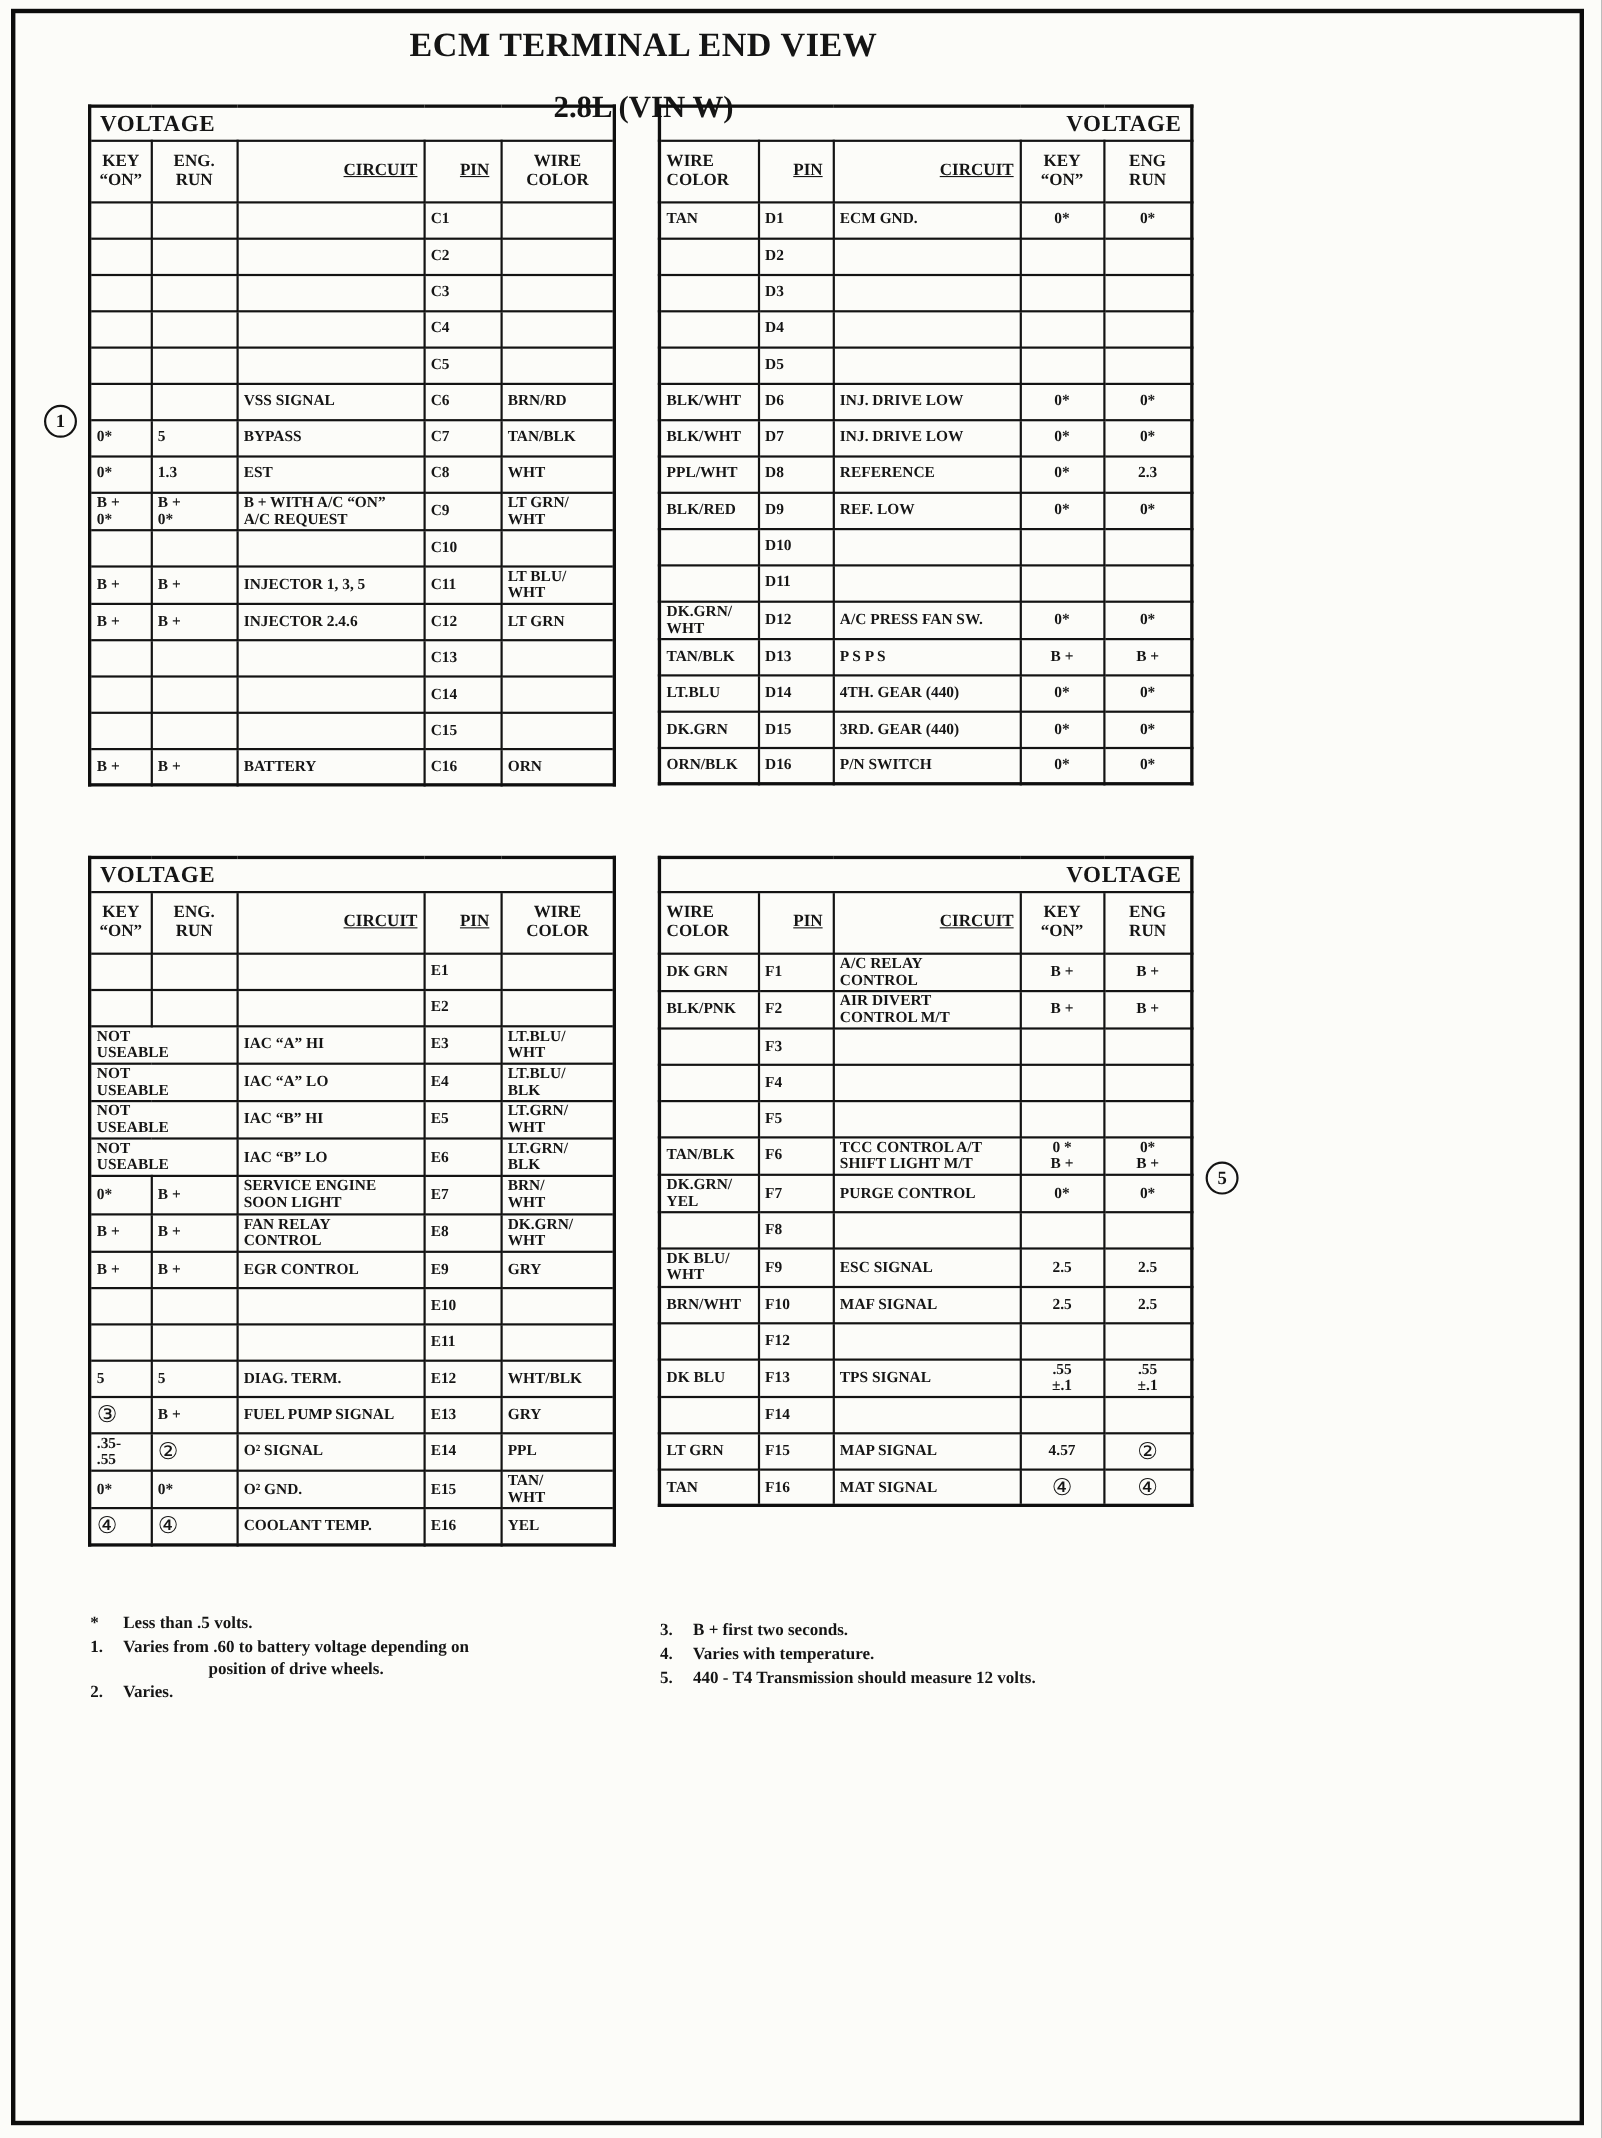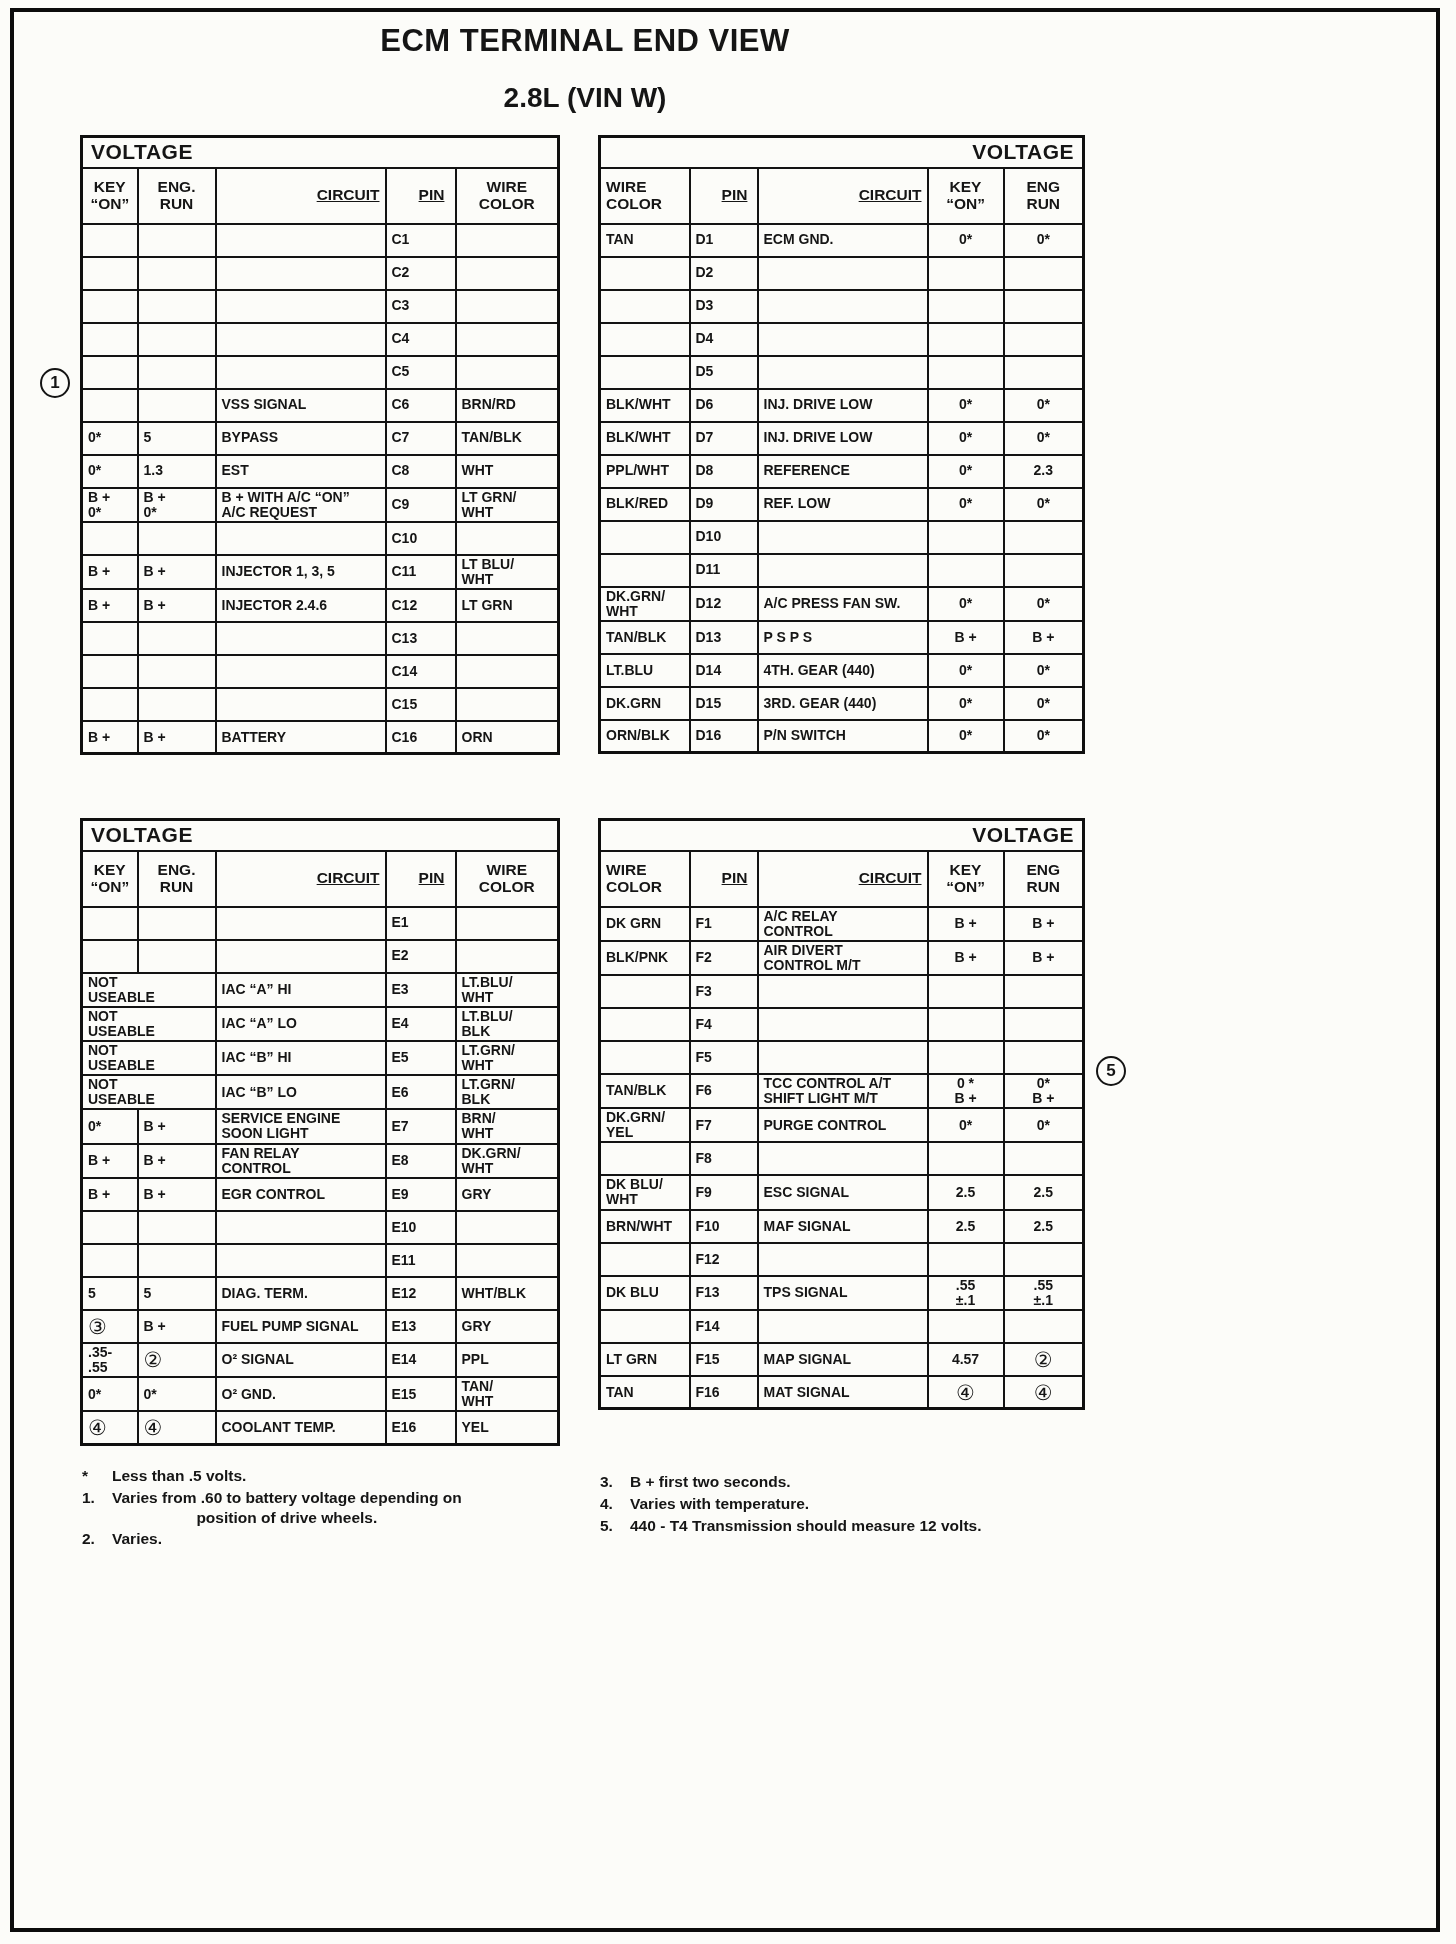--- a/index.html
+++ b/index.html
@@ -10,7 +10,7 @@
     margin: 0 auto;
     background: #fcfcf9;
     color: #151515;
-    font-family: Liberation Sans, sans-serif;
+    font-family: Liberation Serif, serif;
     overflow: hidden;
   }
   .frame {

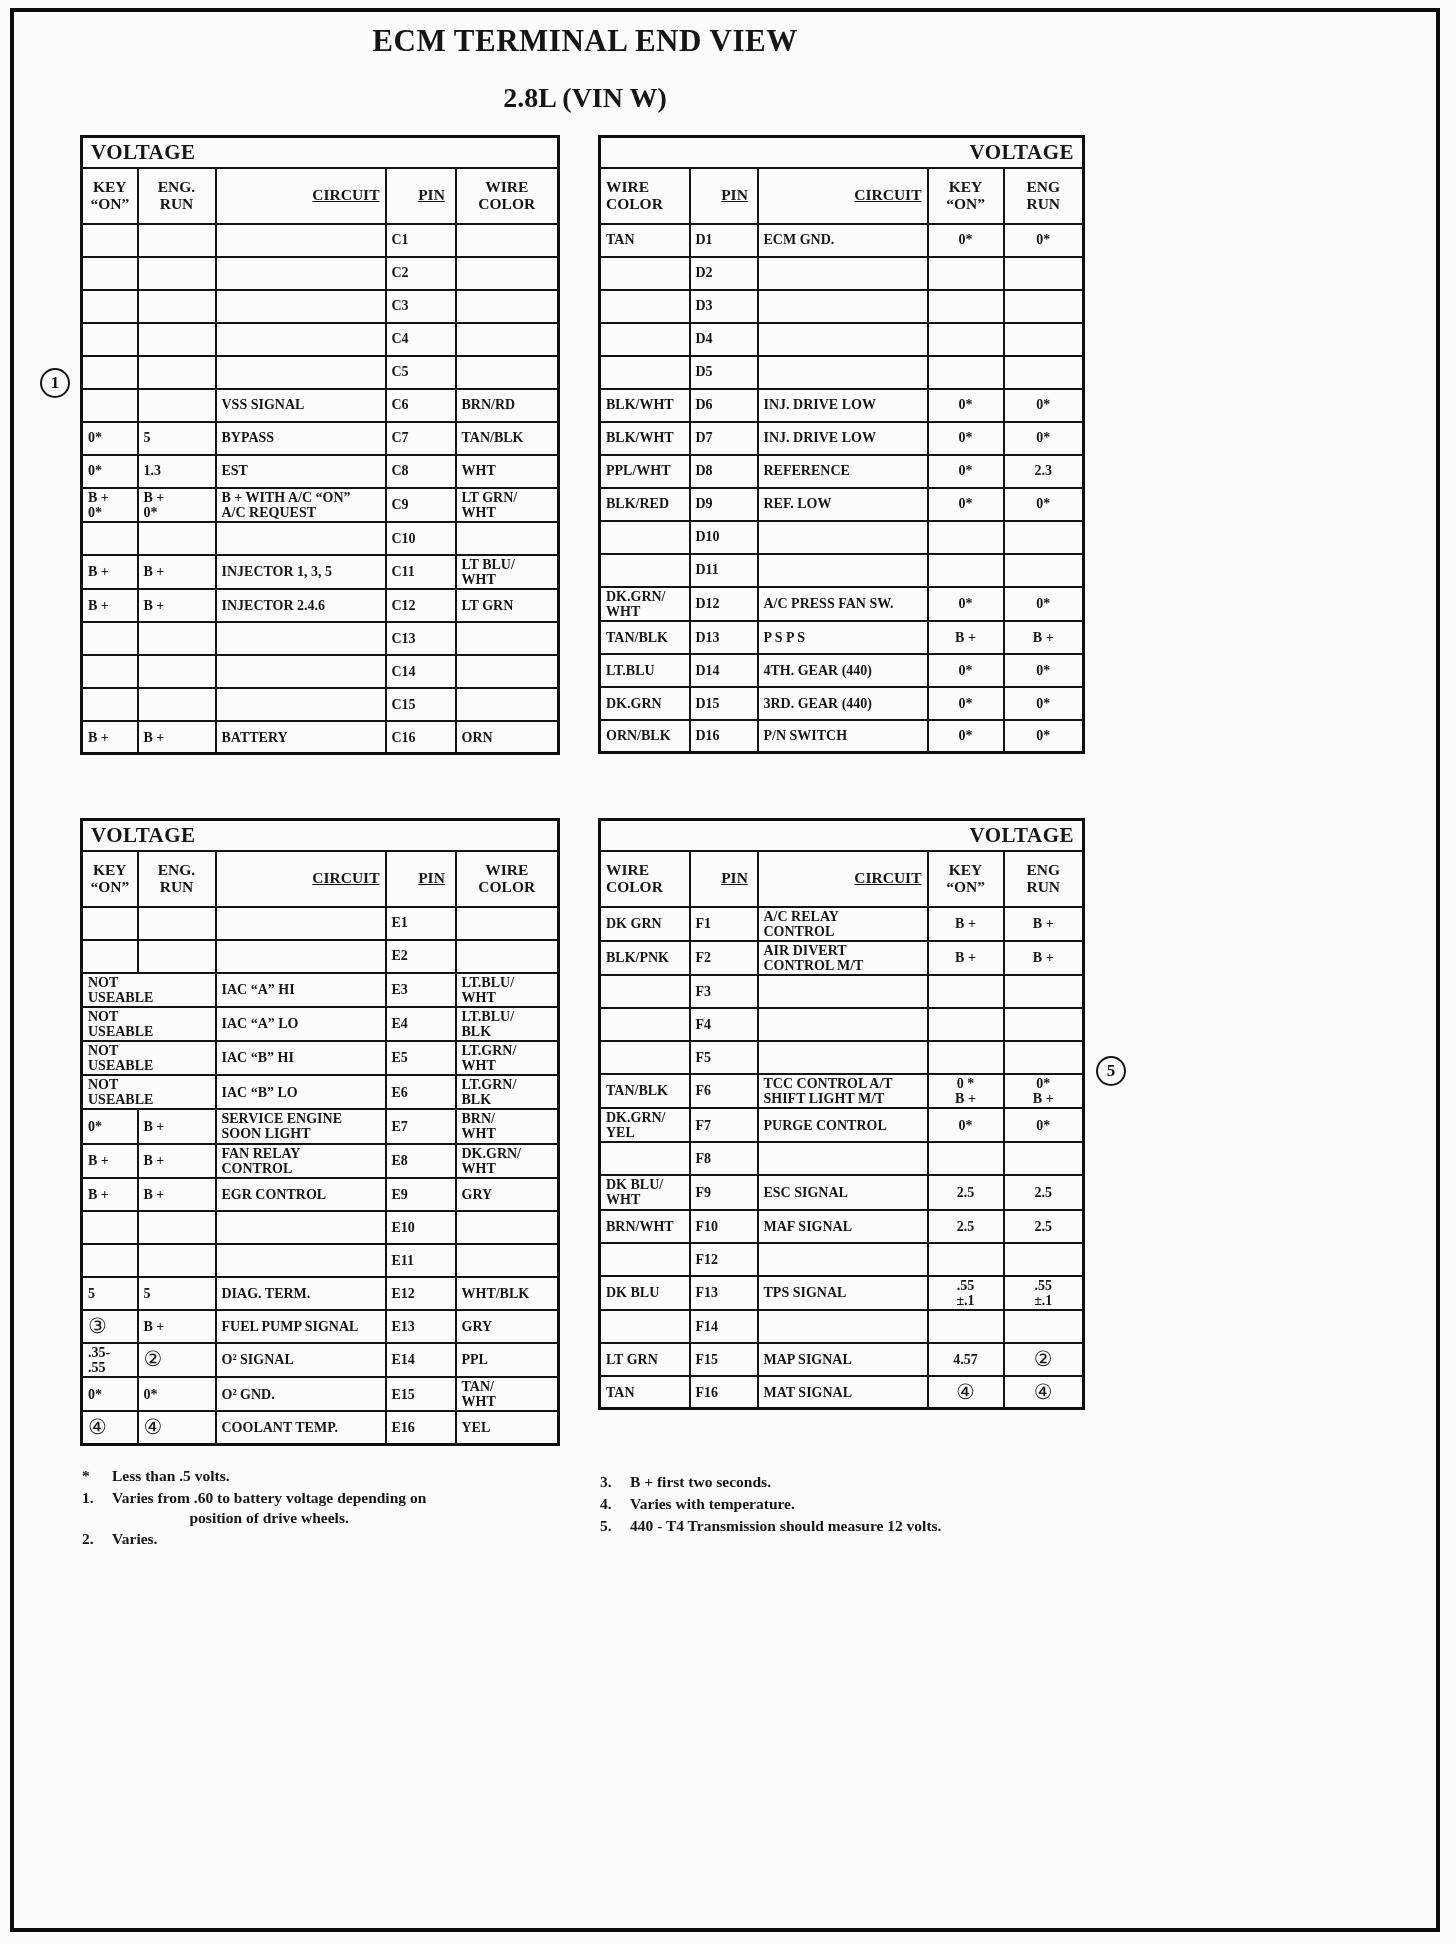--- a/index.html
+++ b/index.html
@@ -25,7 +25,7 @@
   .title-line1 { font-size: 31px; letter-spacing: 0.5px; }
   .title-line2 { font-size: 28px; margin-top: 23px; }
 
-  .table-slot { position: absolute; margin-top: 40px; }
+  .table-slot { position: absolute; }
   #slot-0 { left: 80px;  top: 95px;  width: 477px; }
   #slot-1 { left: 598px; top: 95px;  width: 484px; }
   #slot-2 { left: 80px;  top: 778px; width: 477px; }

